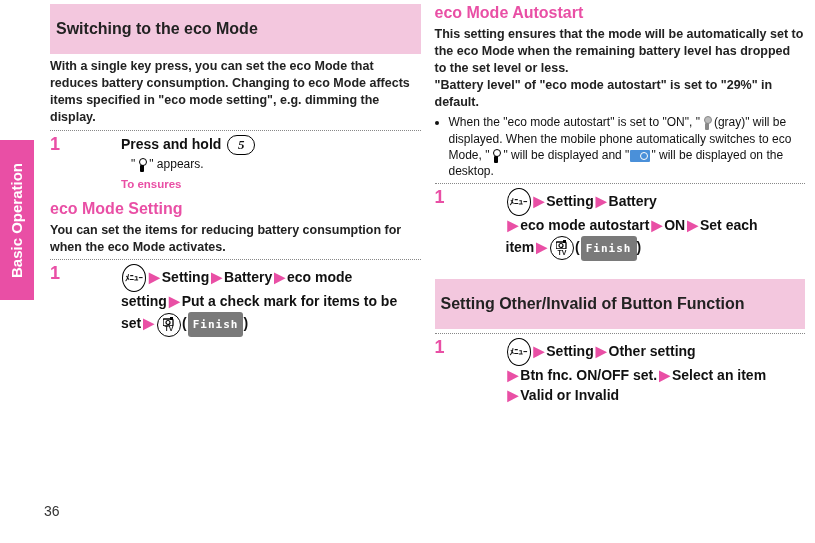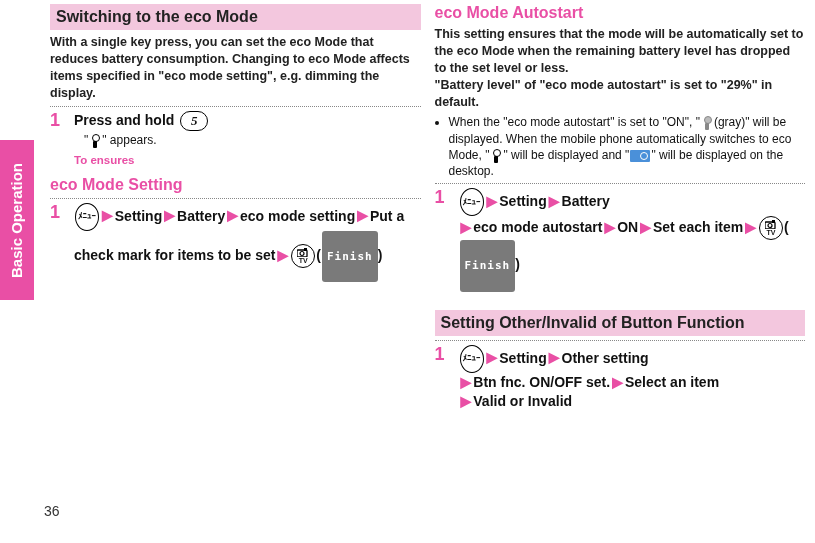--- a/index.html
+++ b/index.html
@@ -52,7 +52,7 @@
     background: #f3c7de;
     font-weight: bold;
     font-size: 16px;
-    padding: 4px 6px;
+    padding: 16px 6px;
     margin-bottom: 4px;
     color:#222;
   }

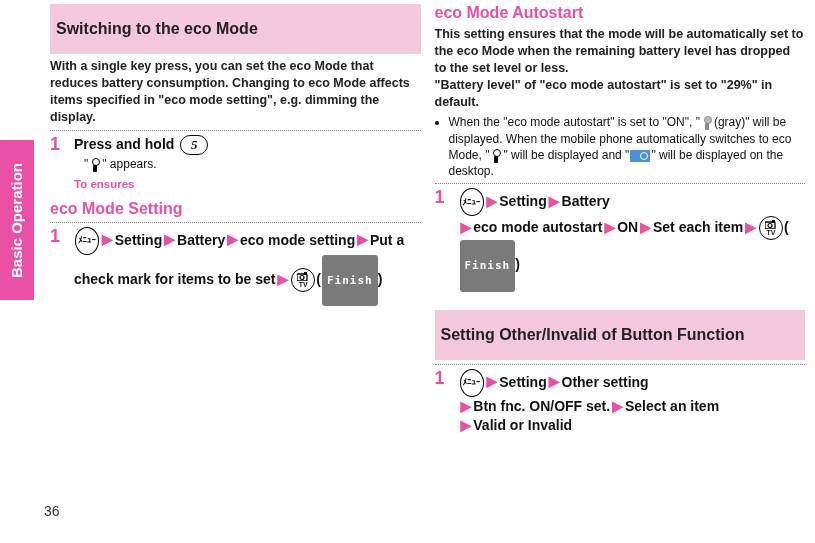--- a/index.html
+++ b/index.html
@@ -87,7 +87,7 @@
     min-width: 16px;
     line-height:1;
   }
-  .step-content { flex:1; }
+  .step-content { flex:1;margin-left:47px; }
   .step-strong {
     font-weight: bold;
     font-size: 14px;

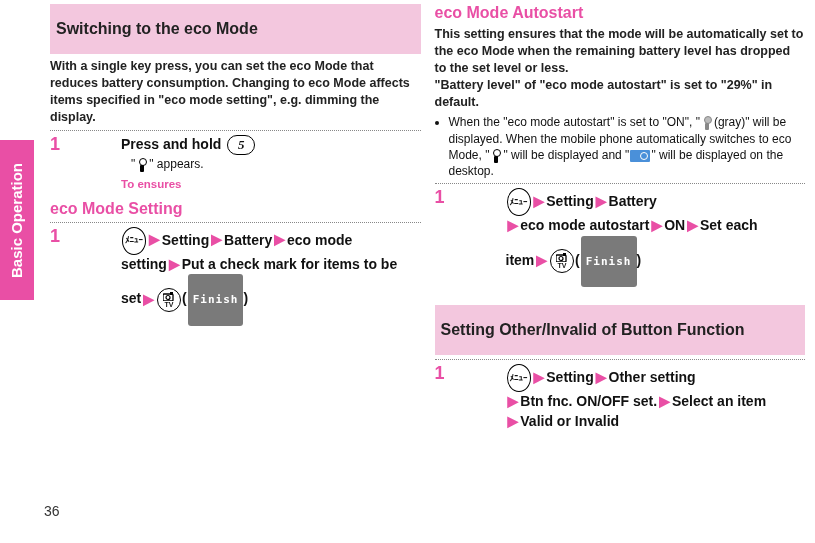--- a/index.html
+++ b/index.html
@@ -236,6 +236,7 @@
     </div>
 
     <div class="section-title-pink">eco Mode Setting</div>
+    <div class="body-bold">You can set the items for reducing battery consumption for when the eco Mode activates.</div>
     <hr class="dotted">
 
     <div class="step">

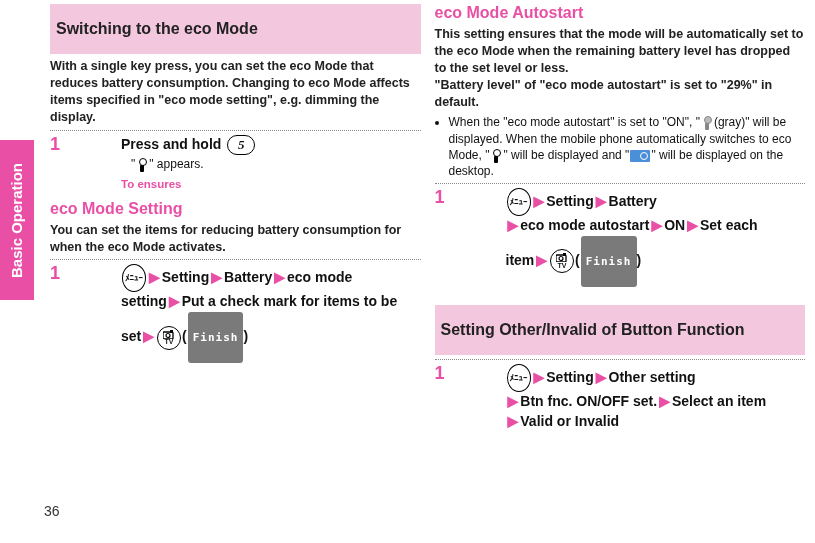--- a/index.html
+++ b/index.html
@@ -177,7 +177,7 @@
     font-family: monospace;
     font-size:11px;
     letter-spacing:1px;
-    padding:18px 5px;
+    padding:5px 5px;
     border-radius:3px;
     vertical-align:middle;
     margin-left:1px;

